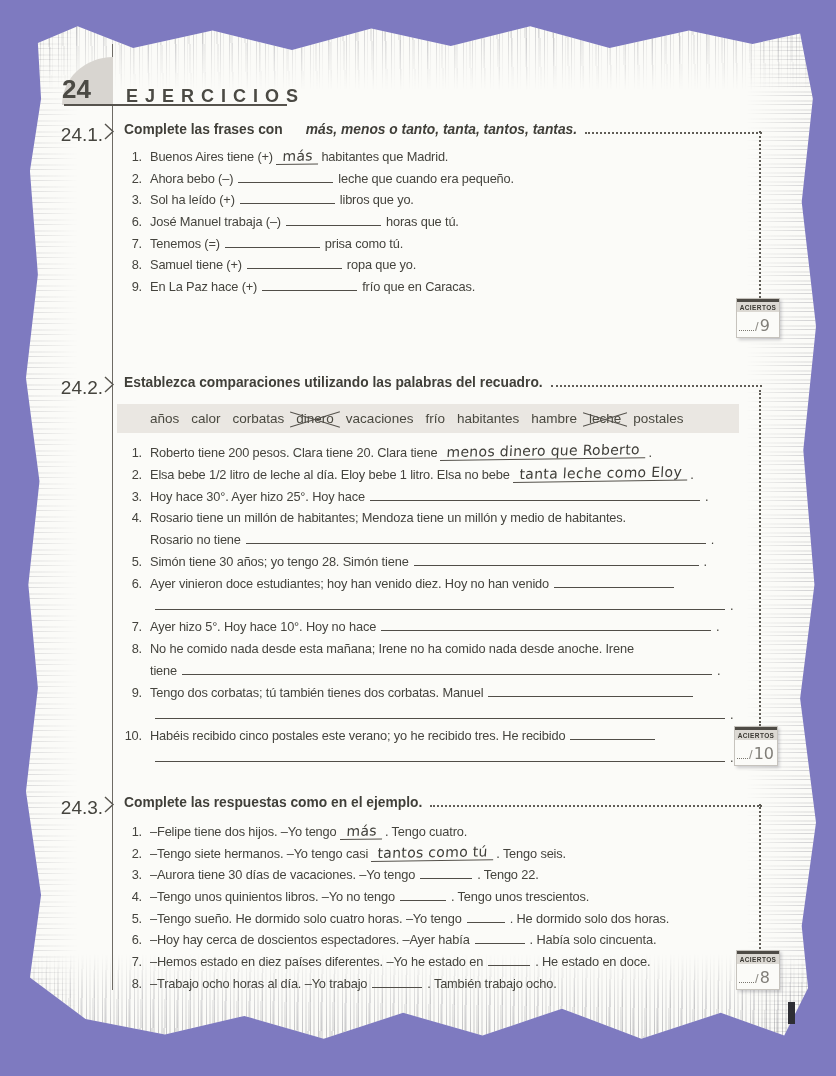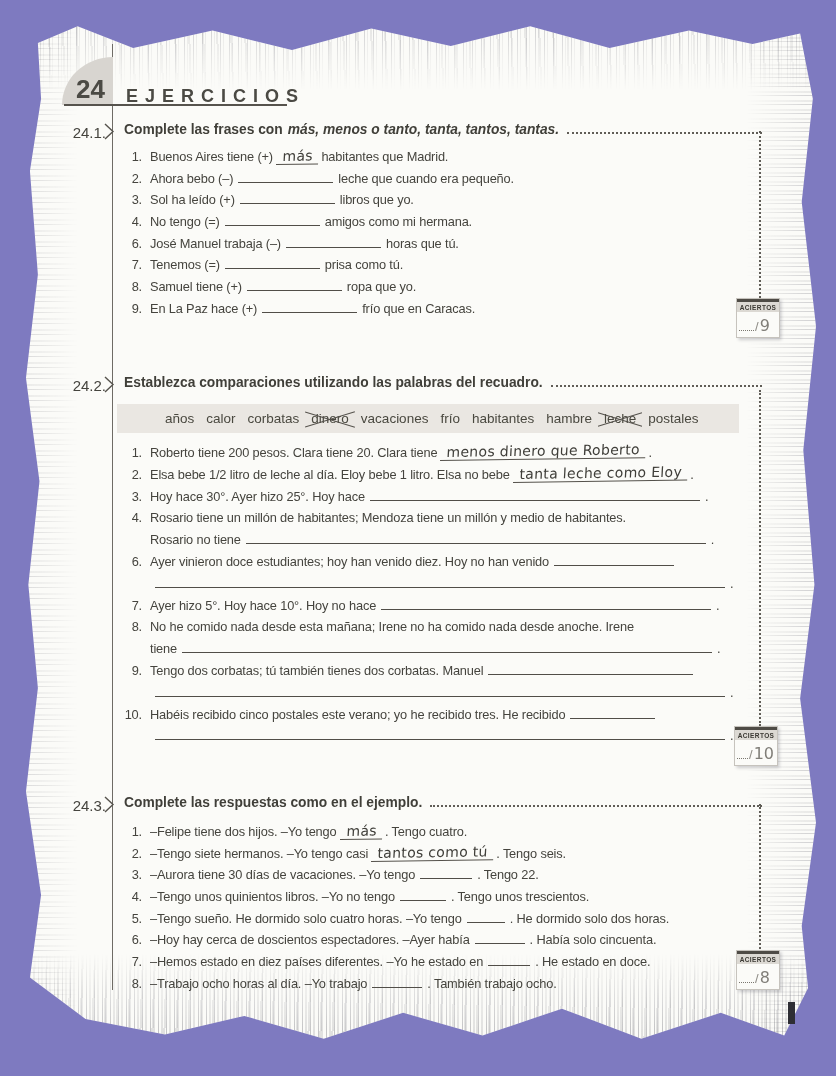--- a/index.html
+++ b/index.html
@@ -47,7 +47,7 @@
 
   
   .qcircle{position:absolute;left:62px;top:57px;width:51px;height:48px;background:#d8d5d0;border-top-left-radius:100%;}
-  .ch-num{position:absolute;left:76px;top:74px;font-size:26px;font-weight:bold;color:#4b4a44;}
+  .ch-num{position:absolute;left:62px;top:74px;font-size:26px;font-weight:bold;color:#4b4a44;}
   .ch-title{position:absolute;left:126px;top:86px;font-size:18px;font-weight:bold;letter-spacing:7px;color:#4b4a44;}
   .ch-underline{position:absolute;left:64px;top:104px;width:223px;border-top:2.5px solid #56534d;}
 

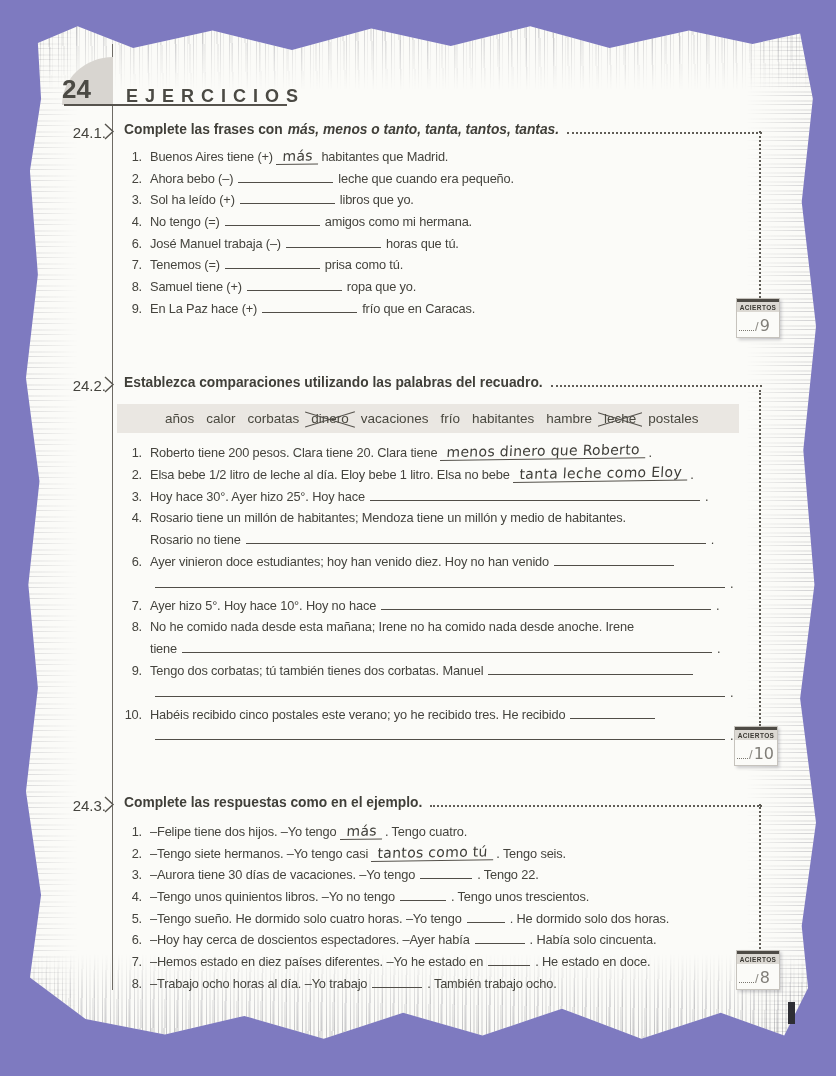--- a/index.html
+++ b/index.html
@@ -52,7 +52,7 @@
   .ch-underline{position:absolute;left:64px;top:104px;width:223px;border-top:2.5px solid #56534d;}
 
   
-  .ex-num{position:absolute;width:48px;text-align:right;font-size:15px;color:#45443e;}
+  .ex-num{position:absolute;width:48px;text-align:center;font-size:19px;color:#45443e;}
   .exarrow{position:absolute;left:104px;width:12px;height:17px;}
   .ex-head{position:absolute;left:124px;width:638px;display:flex;align-items:baseline;font-size:13.8px;font-weight:bold;color:#403f39;white-space:nowrap;}
   .ex-head .it{font-style:italic;margin-left:5px;}

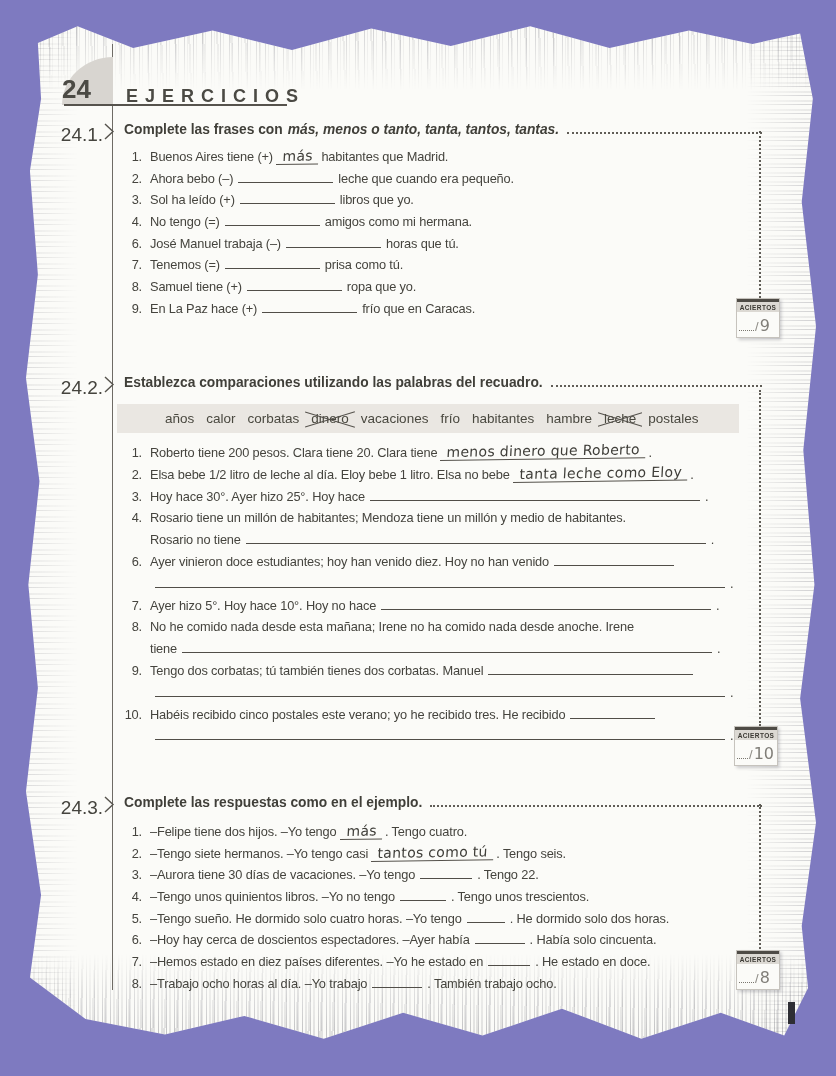--- a/index.html
+++ b/index.html
@@ -55,7 +55,7 @@
   .ex-num{position:absolute;width:48px;text-align:center;font-size:19px;color:#45443e;}
   .exarrow{position:absolute;left:104px;width:12px;height:17px;}
   .ex-head{position:absolute;left:124px;width:638px;display:flex;align-items:baseline;font-size:13.8px;font-weight:bold;color:#403f39;white-space:nowrap;}
-  .ex-head .it{font-style:italic;margin-left:5px;}
+  .ex-head .it{font-style:italic;margin-left:23px;}
   .leader{flex:1;min-width:12px;border-bottom:2px dotted #605d57;margin:0 0 3px 8px;}
 
   .items{position:absolute;left:116px;width:624px;font-size:12.8px;letter-spacing:-.15px;color:#45443e;}

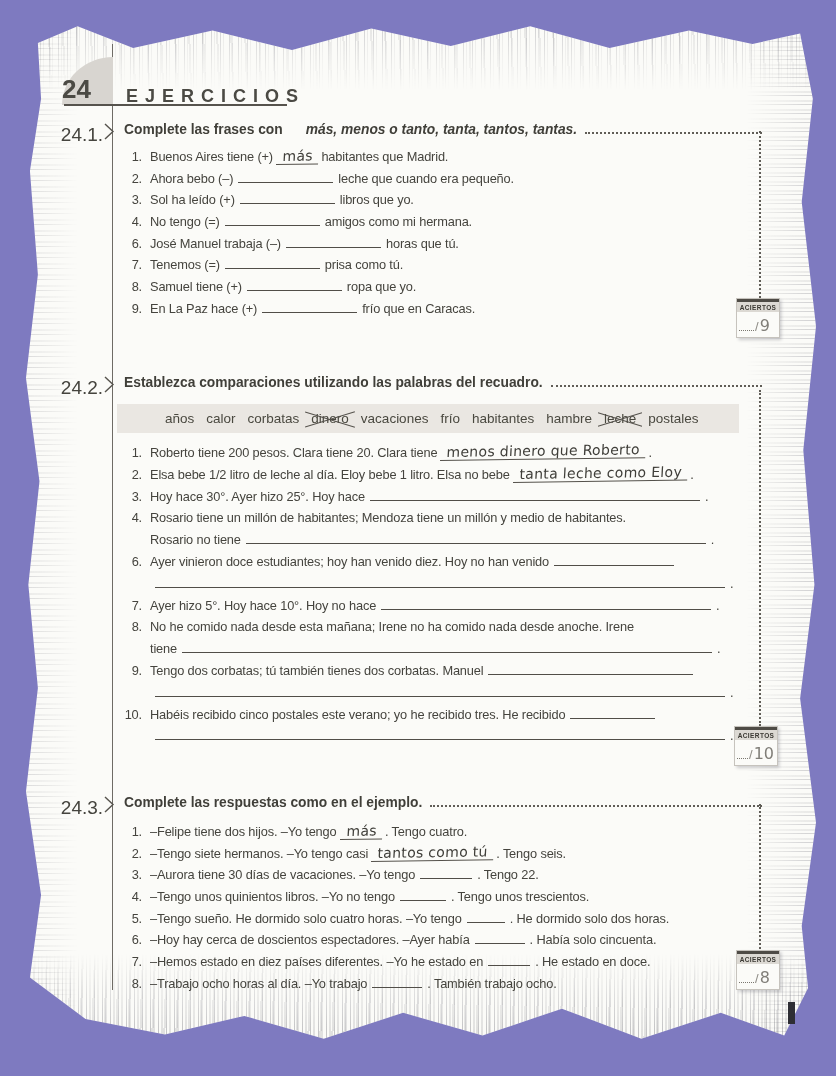--- a/index.html
+++ b/index.html
@@ -120,7 +120,6 @@
     <div class="row"><span class="inum">1.</span><span>Buenos Aires tiene (+)</span><span class="hand">más</span><span>habitantes que Madrid.</span></div>
     <div class="row"><span class="inum">2.</span><span>Ahora bebo (–)</span><span class="blank" style="width:95px;"></span><span>leche que cuando era pequeño.</span></div>
     <div class="row"><span class="inum">3.</span><span>Sol ha leído (+)</span><span class="blank" style="width:95px;"></span><span>libros que yo.</span></div>
-    <div class="row"><span class="inum">4.</span><span>No tengo (=)</span><span class="blank" style="width:95px;"></span><span>amigos como mi hermana.</span></div>
     <div class="row"><span class="inum">6.</span><span>José Manuel trabaja (–)</span><span class="blank" style="width:95px;"></span><span>horas que tú.</span></div>
     <div class="row"><span class="inum">7.</span><span>Tenemos (=)</span><span class="blank" style="width:95px;"></span><span>prisa como tú.</span></div>
     <div class="row"><span class="inum">8.</span><span>Samuel tiene (+)</span><span class="blank" style="width:95px;"></span><span>ropa que yo.</span></div>

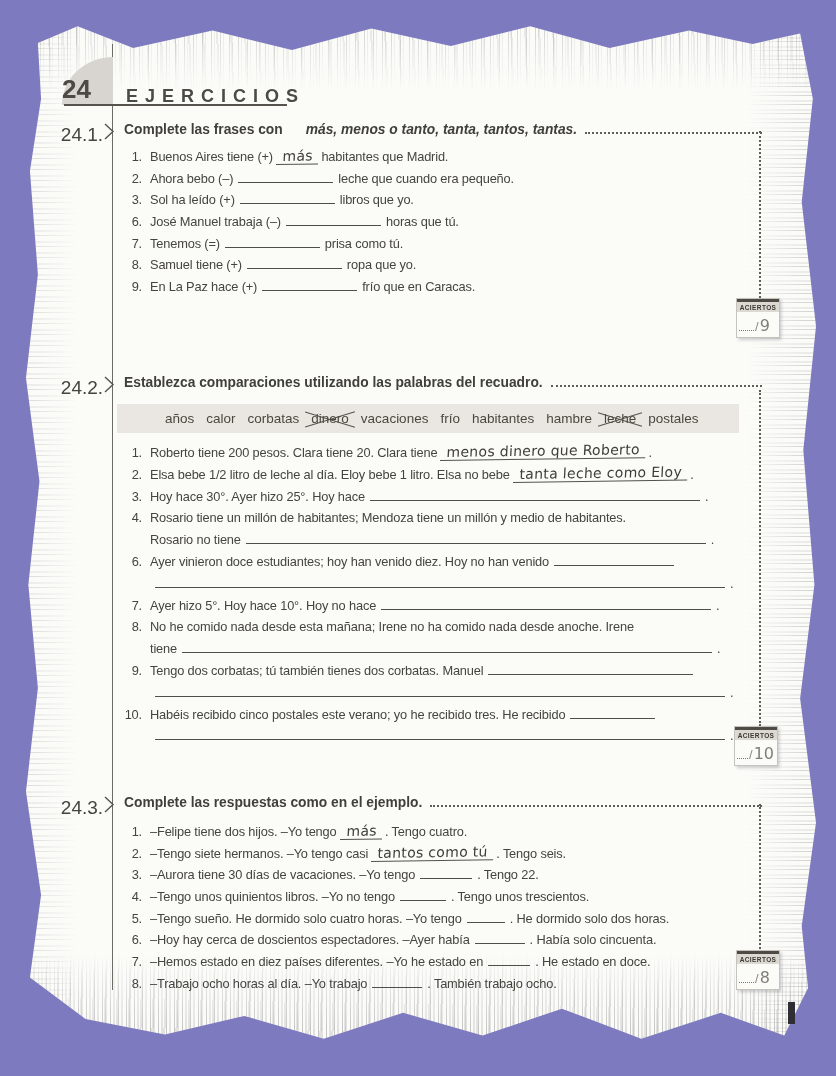--- a/index.html
+++ b/index.html
@@ -70,7 +70,7 @@
 
   
   .wordbox{position:absolute;left:117px;top:404px;width:622px;height:29px;background:#eae7e2;
-           display:flex;align-items:center;gap:12px;padding:0 18px 0 48px;box-sizing:border-box;
+           display:flex;align-items:center;gap:12px;padding:0 18px 0 33px;box-sizing:border-box;
            font-size:13.5px;color:#49483f;}
   .crossed{position:relative;}
   .crossed::before,.crossed::after{content:"";position:absolute;left:-7px;right:-7px;top:50%;border-top:1.6px solid #55524c;}

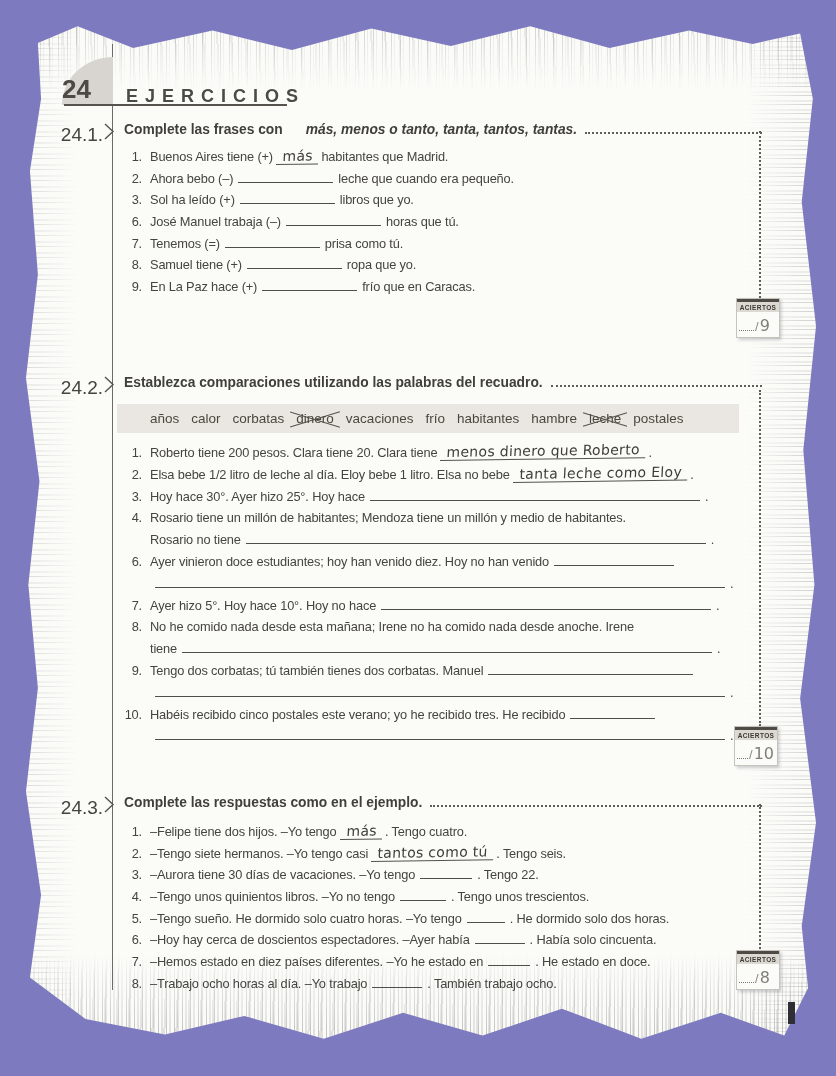--- a/index.html
+++ b/index.html
@@ -165,6 +165,7 @@
     <div class="row"><span class="inum">3.</span><span>Hoy hace 30°. Ayer hizo 25°. Hoy hace</span><span class="blank" style="width:330px;"></span><span>.</span></div>
     <div class="row"><span class="inum">4.</span><span>Rosario tiene un millón de habitantes; Mendoza tiene un millón y medio de habitantes.</span></div>
     <div class="row"><span class="indent"></span><span>Rosario no tiene</span><span class="blank" style="width:460px;"></span><span>.</span></div>
+    <div class="row"><span class="inum">5.</span><span>Simón tiene 30 años; yo tengo 28. Simón tiene</span><span class="blank" style="width:285px;"></span><span>.</span></div>
     <div class="row"><span class="inum">6.</span><span>Ayer vinieron doce estudiantes; hoy han venido diez. Hoy no han venido</span><span class="blank" style="width:120px;"></span></div>
     <div class="row"><span class="indent"></span><span class="blank" style="width:570px;"></span><span>.</span></div>
     <div class="row"><span class="inum">7.</span><span>Ayer hizo 5°. Hoy hace 10°. Hoy no hace</span><span class="blank" style="width:330px;"></span><span>.</span></div>

